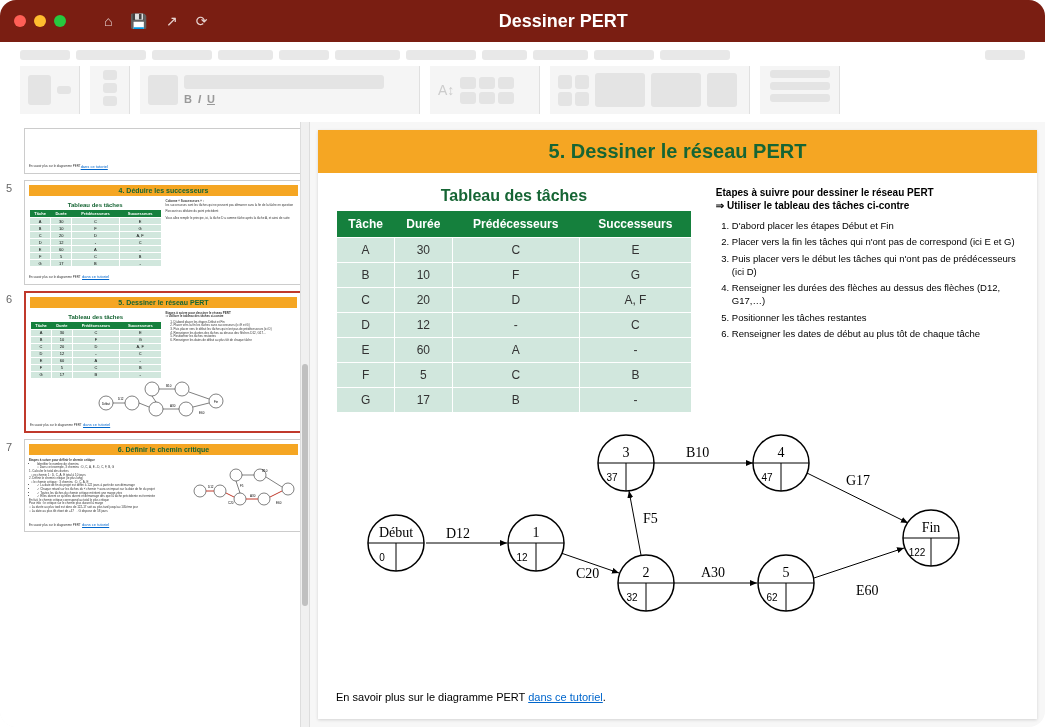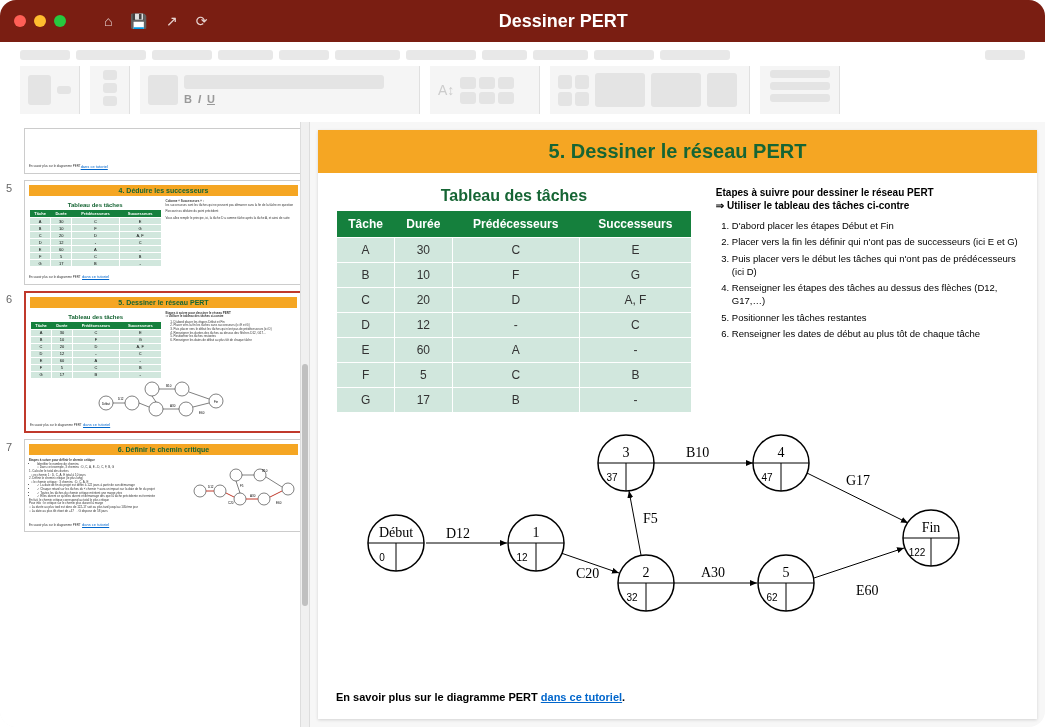--- a/index.html
+++ b/index.html
@@ -478,7 +478,7 @@
           <div class="steps-sub">⇒   Utiliser le tableau des tâches ci-contre</div>
           <ol class="steps-list">
             <li>D'abord placer les étapes Début et Fin</li>
-            <li>Placer vers la fin les définir qui n'ont pas de successeurs (ici E et G)</li>
+            <li>Placer vers la fin les tâches qui n'ont pas de correspond (ici E et G)</li>
             <li>Puis placer vers le début les tâches qui n'ont pas de prédécesseurs (ici D)</li>
             <li>Renseigner les étapes des tâches au dessus des flèches (D12, G17,…)</li>
             <li>Positionner les tâches restantes</li>

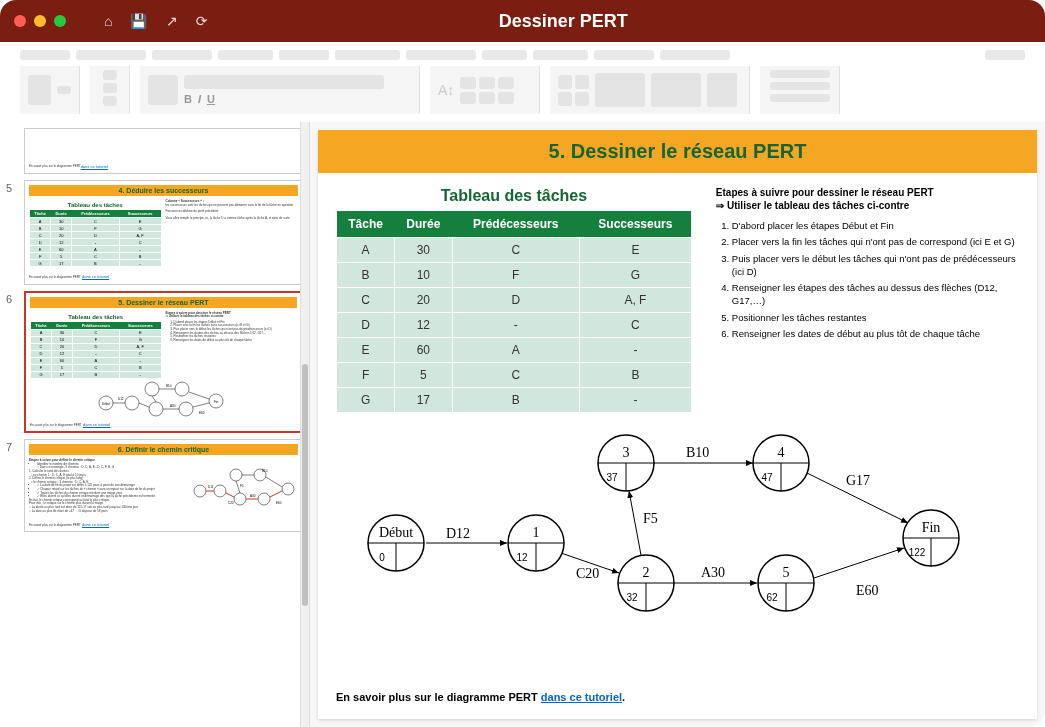--- a/index.html
+++ b/index.html
@@ -480,7 +480,7 @@
             <li>D'abord placer les étapes Début et Fin</li>
             <li>Placer vers la fin les tâches qui n'ont pas de correspond (ici E et G)</li>
             <li>Puis placer vers le début les tâches qui n'ont pas de prédécesseurs (ici D)</li>
-            <li>Renseigner les étapes des tâches au dessus des flèches (D12, G17,…)</li>
+            <li>Renseigner les durées des flèches au dessus des flèches (D12, G17,…)</li>
             <li>Positionner les tâches restantes</li>
             <li>Renseigner les dates de début au plus tôt de chaque tâche</li>
           </ol>

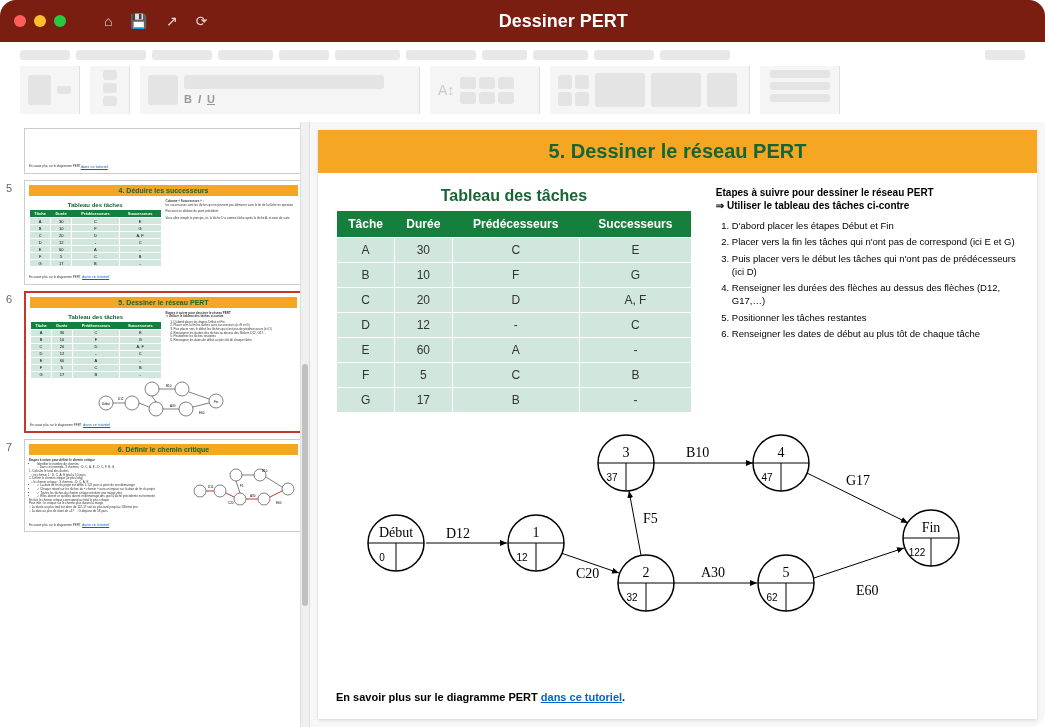--- a/index.html
+++ b/index.html
@@ -58,7 +58,7 @@
 .steps-list { padding-left: 16px; }
 .steps-list li { font-size: 9.5px; line-height: 1.4; margin-bottom: 3px; }
 
-.footer-note { position: absolute; bottom: 16px; left: 18px; font-size: 11px; font-weight: bold; margin-top: 28px; }
+.footer-note { position: absolute; bottom: 16px; left: 18px; font-size: 11px; font-weight: normal; margin-top: 28px; }
 .footer-link { color: #0066cc; text-decoration: underline; }
 
 .pert-svg { margin-top: 10px; }

